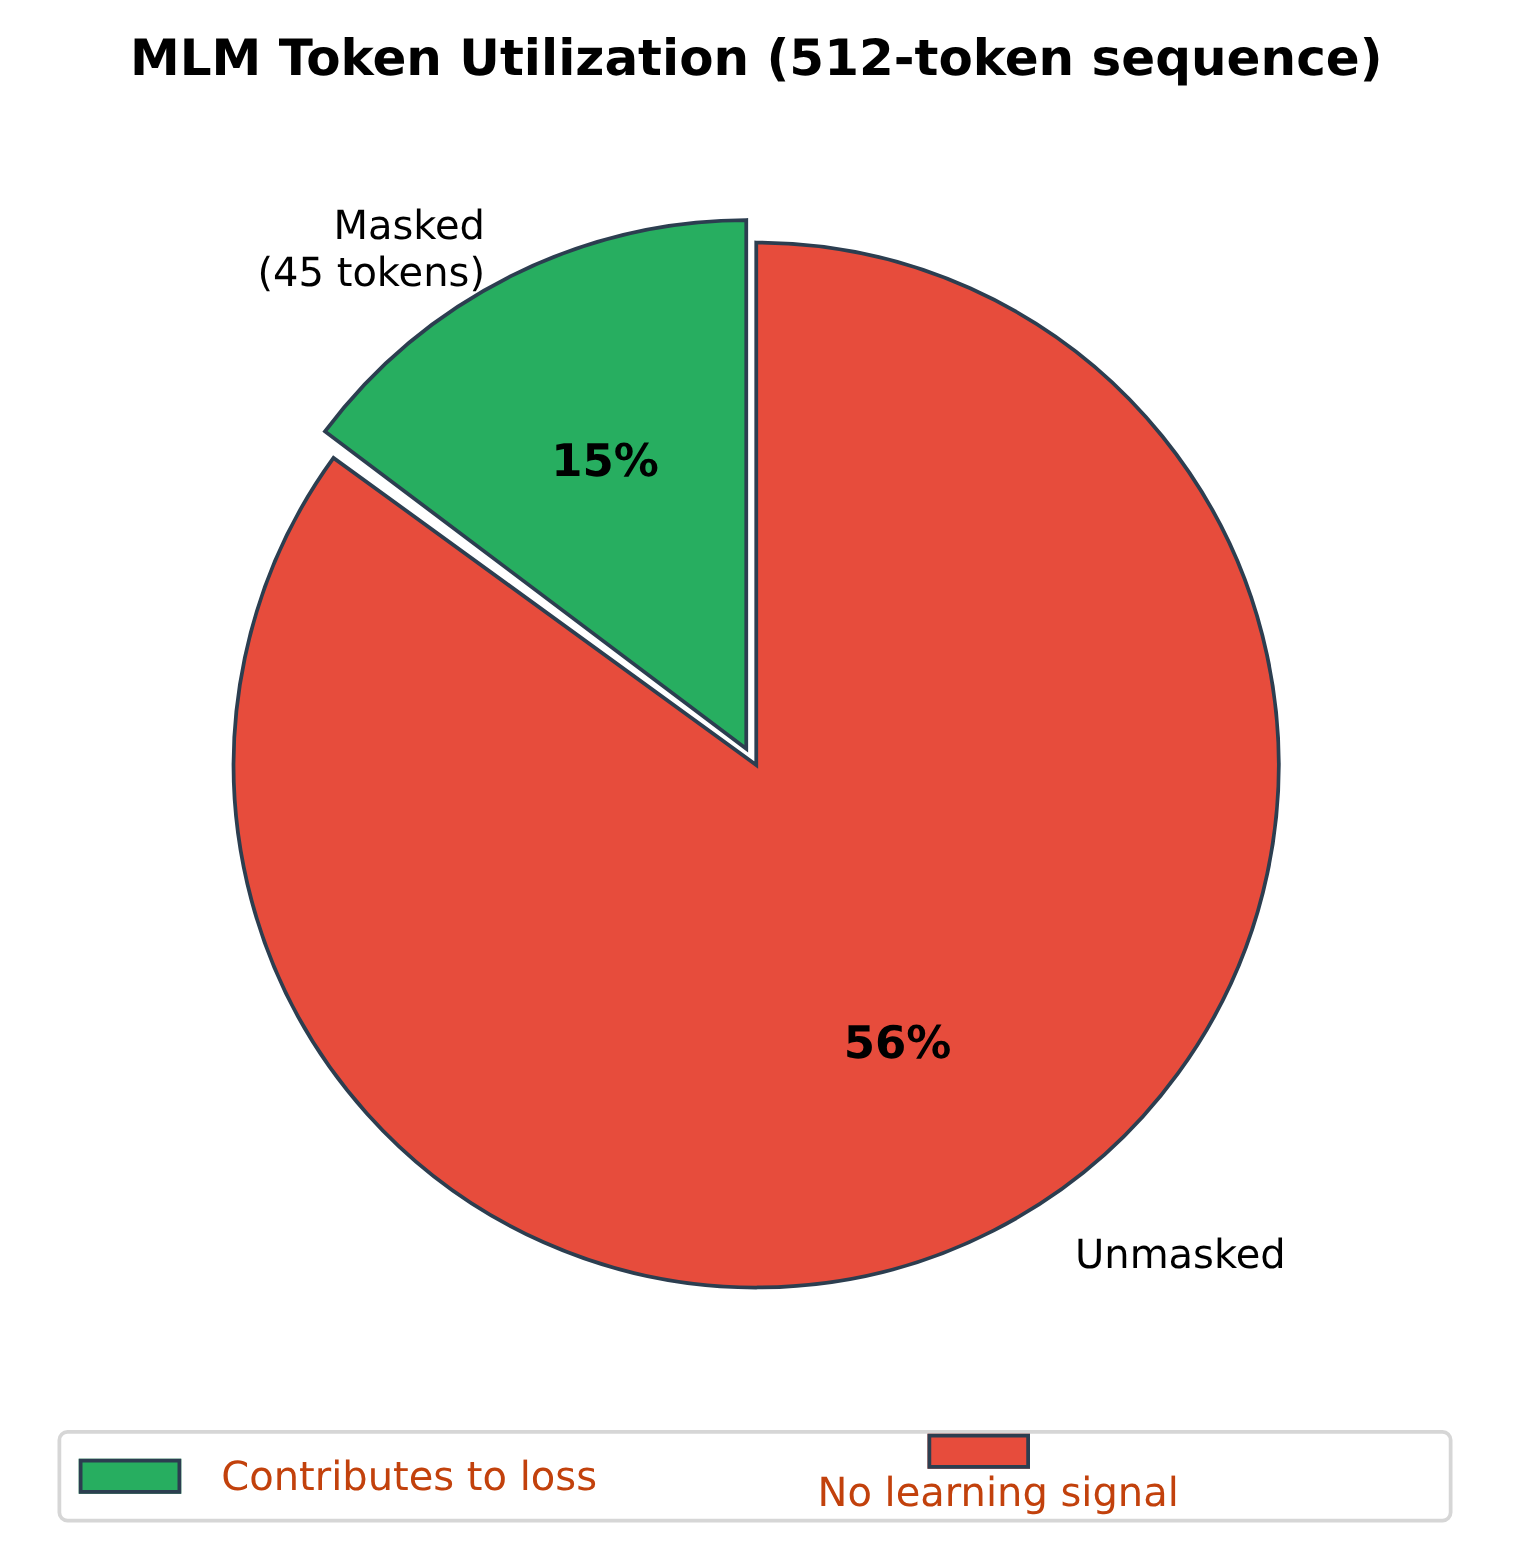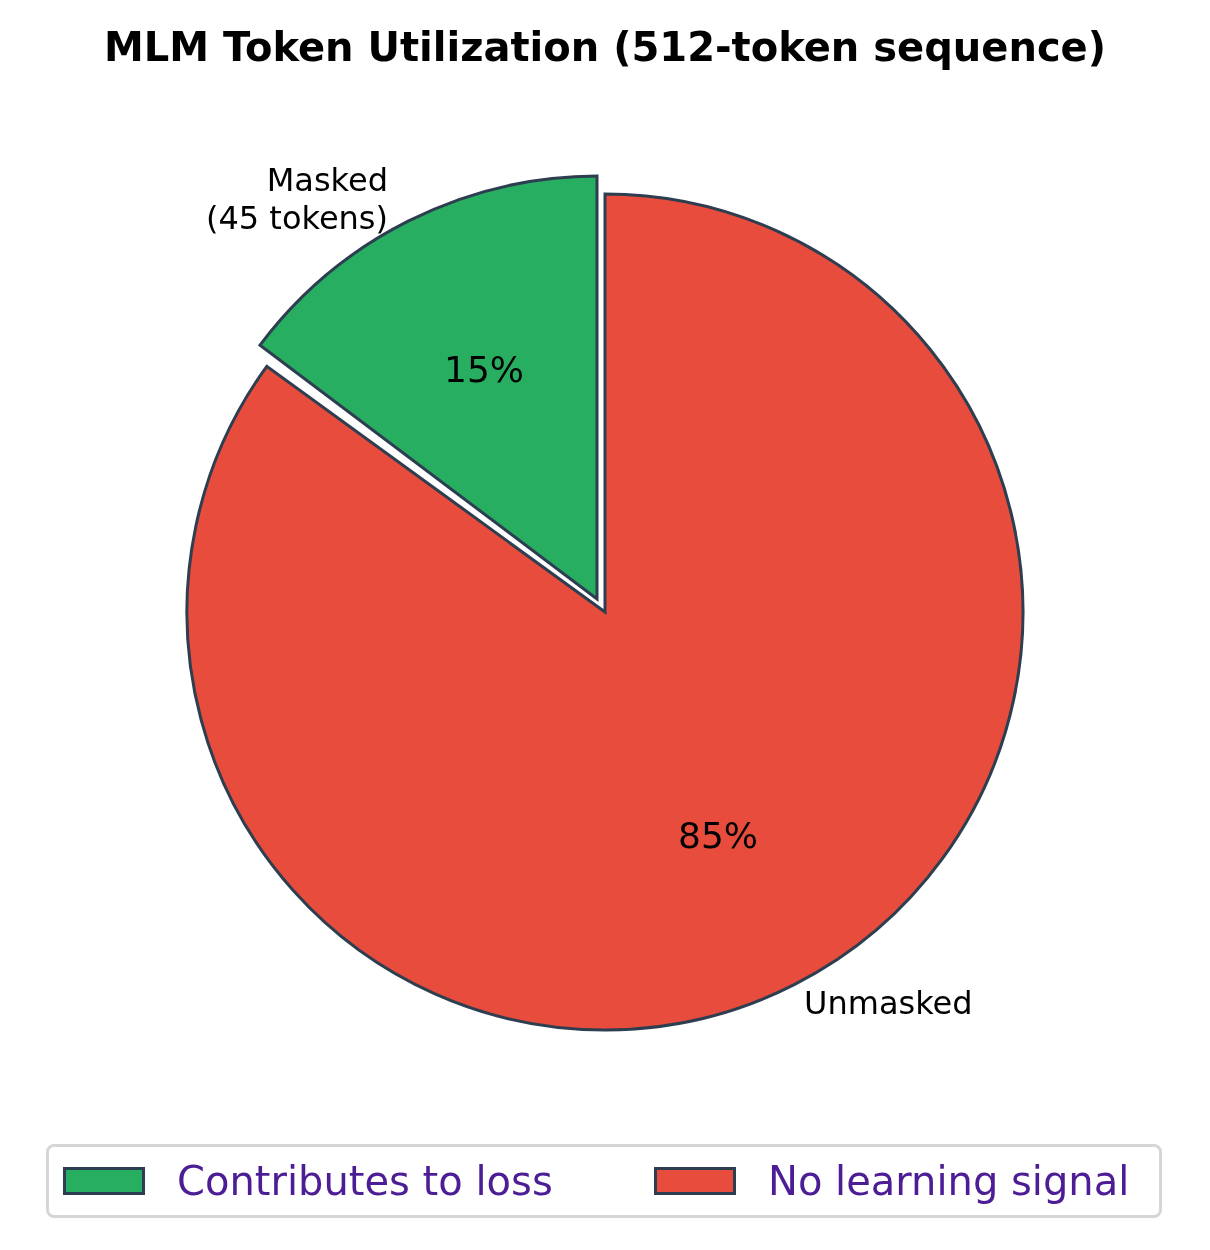--- a/index.html
+++ b/index.html
@@ -9,7 +9,7 @@
   .lbl { position:absolute; font-size:32px; color:#000; line-height:38px; }
   .lbl-masked { right:822px; top:142px; text-align:right;margin-top:19px; }
   .lbl-unmasked { left:804px; top:984px; text-align:left; }
-  .pct { position:absolute; font-size:36px; font-weight:normal; color:#000; transform:translate(-50%,-50%); }
+  .pct { position:absolute; font-size:36px; font-weight:bold; color:#000; transform:translate(-50%,-50%); }
   .legend { position:absolute; left:46px; top:1144px; width:1116px; height:74px; border:3px solid #d6d6d6; border-radius:8px; box-sizing:border-box; background:#fff; }
   .leg-item { position:absolute; top:0; height:68px; display:flex; align-items:center; }
   .swatch { width:82px; height:28px; border:3px solid #2c3e50; box-sizing:border-box; margin-right:32px; }

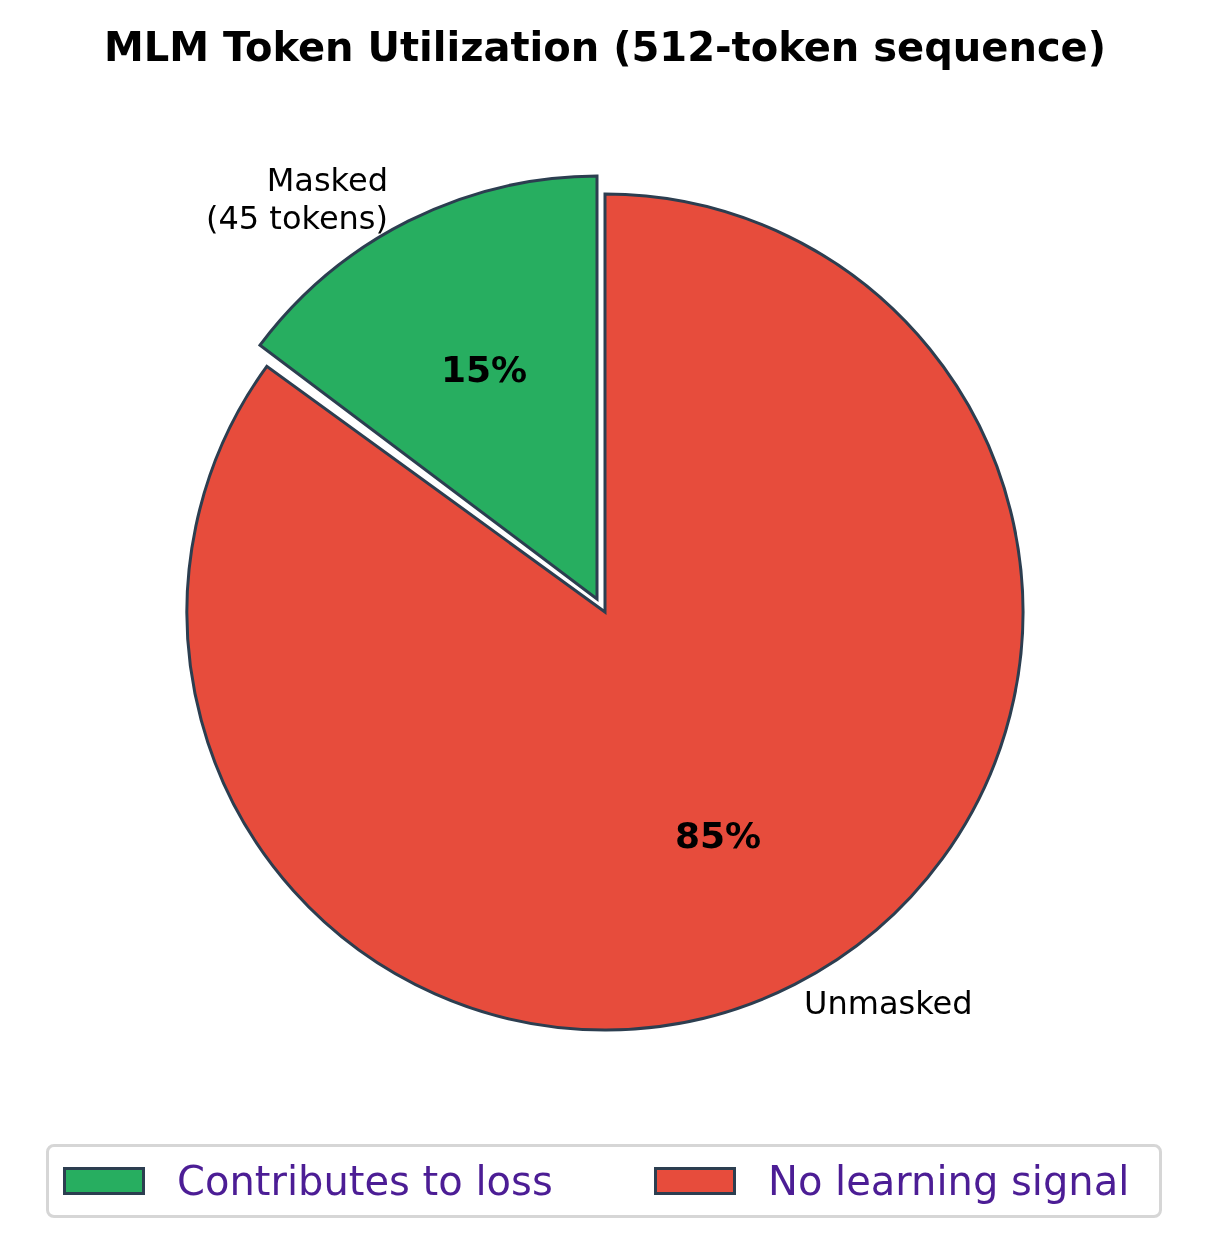--- a/index.html
+++ b/index.html
@@ -36,7 +36,7 @@
 </div>
 
 <div class="pct" style="left:484px; top:369px;">15%</div>
-<div class="pct" style="left:718px; top:835px;">85%</div>
+<div class="pct" style="left:718px; top:835px;">56%</div>
 
 <div class="legend">
   <div class="leg-item" style="left:14px;">

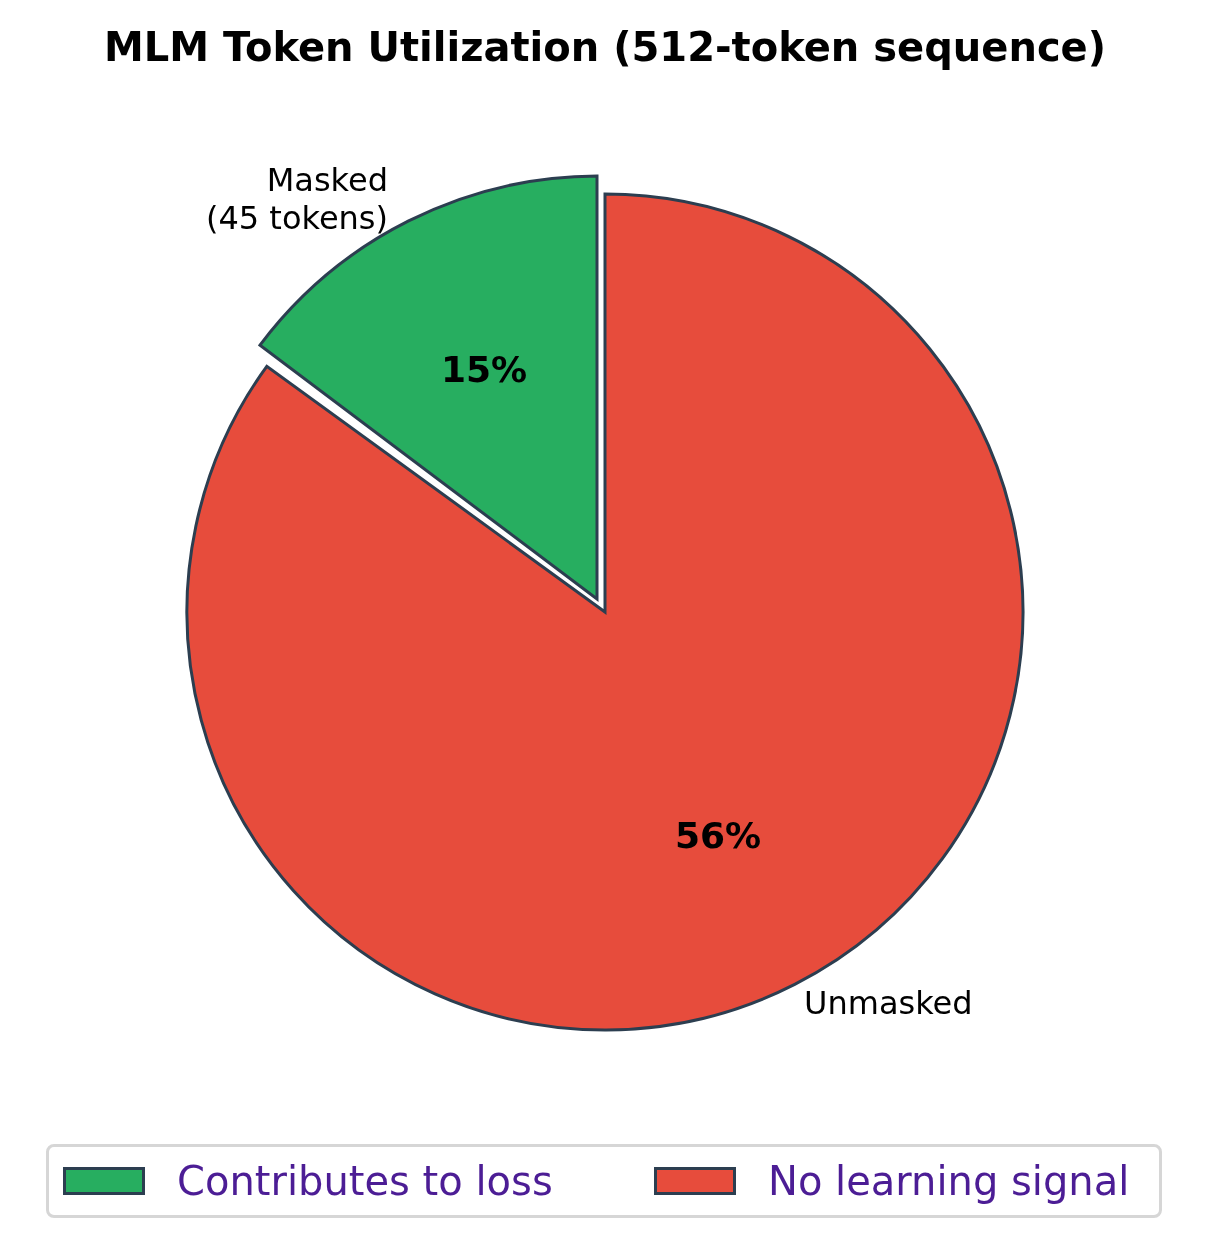--- a/index.html
+++ b/index.html
@@ -8,7 +8,7 @@
   svg.pie { position:absolute; left:0; top:0; }
   .lbl { position:absolute; font-size:32px; color:#000; line-height:38px; }
   .lbl-masked { right:822px; top:142px; text-align:right;margin-top:19px; }
-  .lbl-unmasked { left:804px; top:984px; text-align:left; }
+  .lbl-unmasked { left:860px; top:984px; text-align:left; }
   .pct { position:absolute; font-size:36px; font-weight:bold; color:#000; transform:translate(-50%,-50%); }
   .legend { position:absolute; left:46px; top:1144px; width:1116px; height:74px; border:3px solid #d6d6d6; border-radius:8px; box-sizing:border-box; background:#fff; }
   .leg-item { position:absolute; top:0; height:68px; display:flex; align-items:center; }

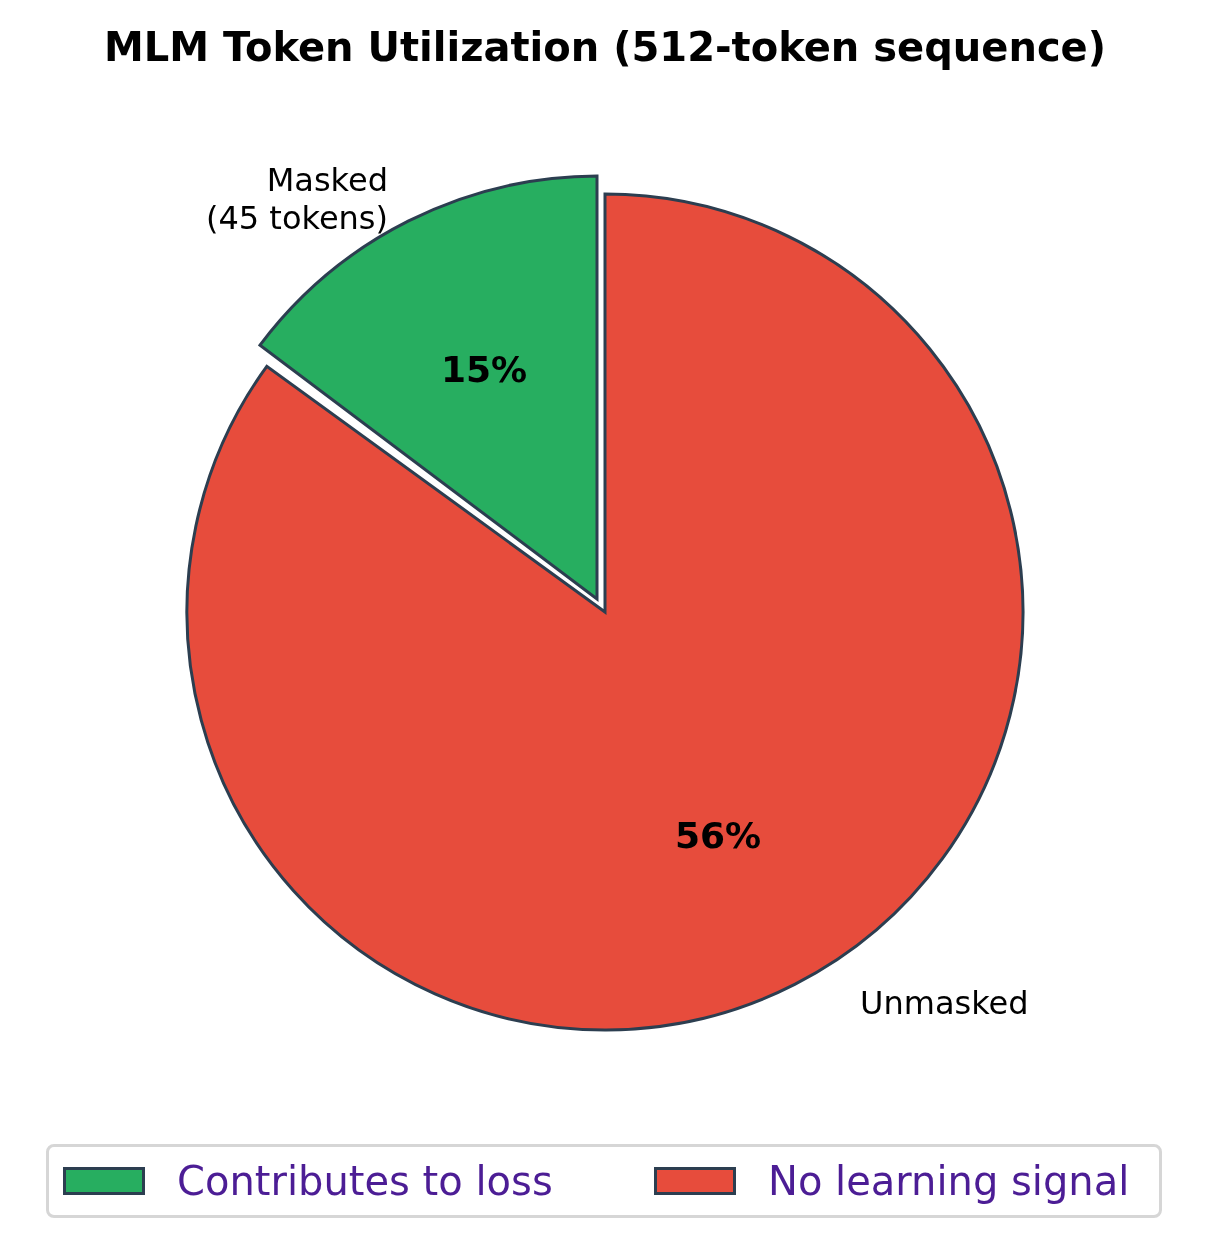--- a/index.html
+++ b/index.html
@@ -13,7 +13,7 @@
   .legend { position:absolute; left:46px; top:1144px; width:1116px; height:74px; border:3px solid #d6d6d6; border-radius:8px; box-sizing:border-box; background:#fff; }
   .leg-item { position:absolute; top:0; height:68px; display:flex; align-items:center; }
   .swatch { width:82px; height:28px; border:3px solid #2c3e50; box-sizing:border-box; margin-right:32px; }
-  .leg-text { font-size:40px; color:#4c1d95;text-align:center; }
+  .leg-text { font-size:32px; color:#c2410c;text-align:center; }
 </style>
 </head>
 <body>

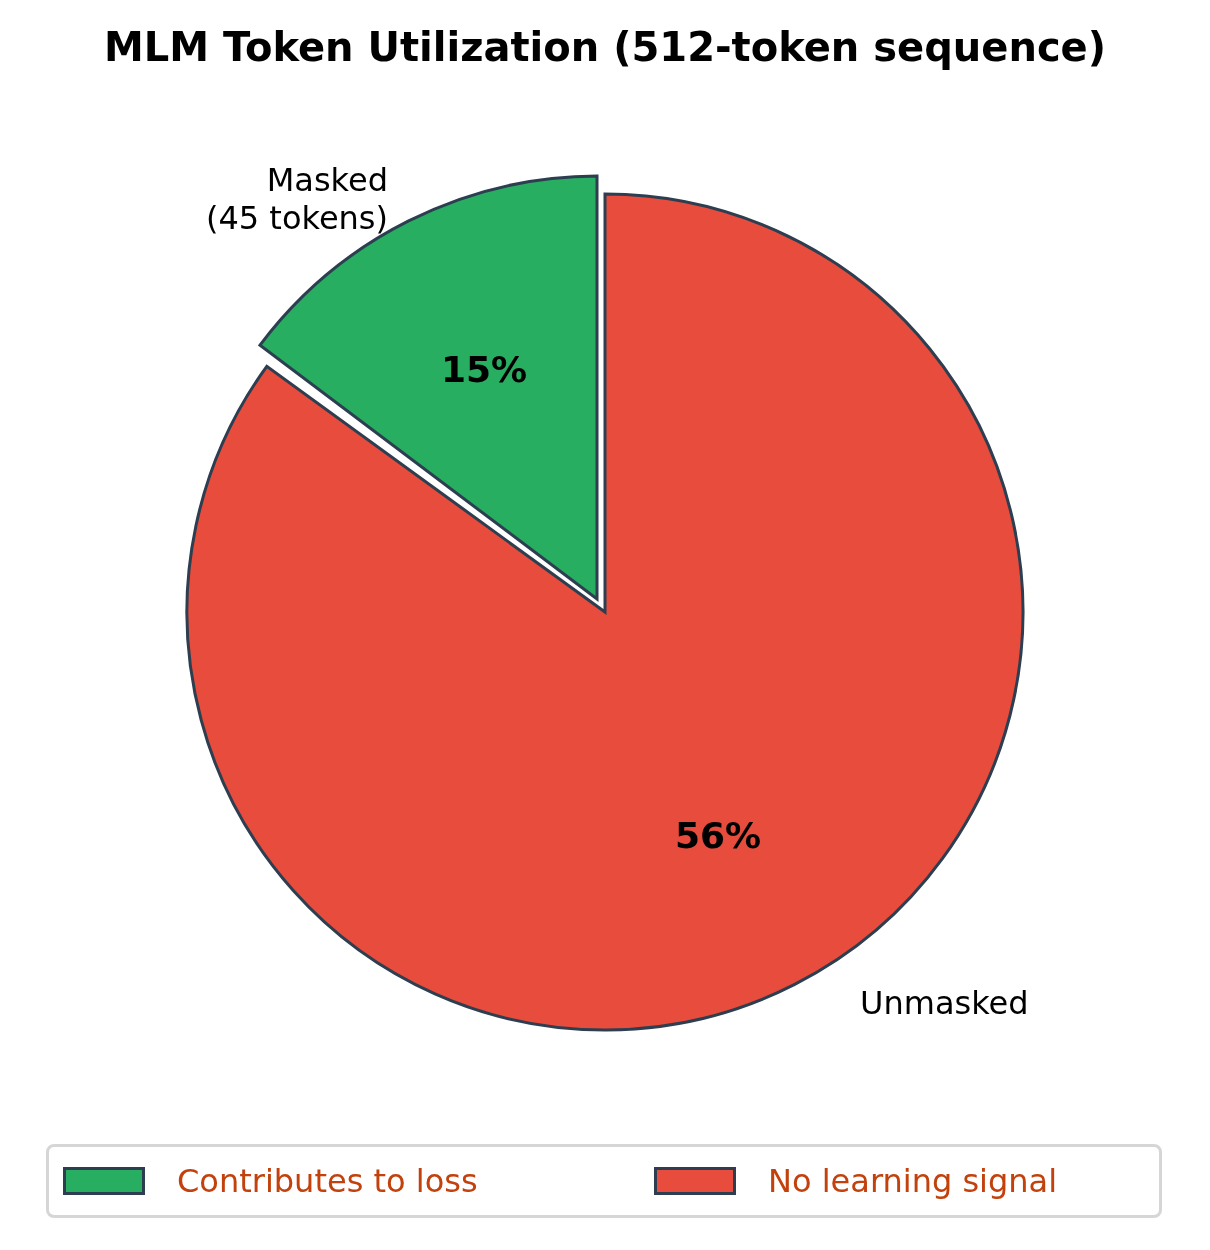--- a/index.html
+++ b/index.html
@@ -43,7 +43,7 @@
     <div class="swatch" style="background:#27ae60;"></div>
     <span class="leg-text">Contributes to loss</span>
   </div>
-  <div class="leg-item" style="left:605px;">
+  <div class="leg-item" style="left:605px;flex-direction:column;">
     <div class="swatch" style="background:#e74c3c;"></div>
     <span class="leg-text">No learning signal</span>
   </div>

